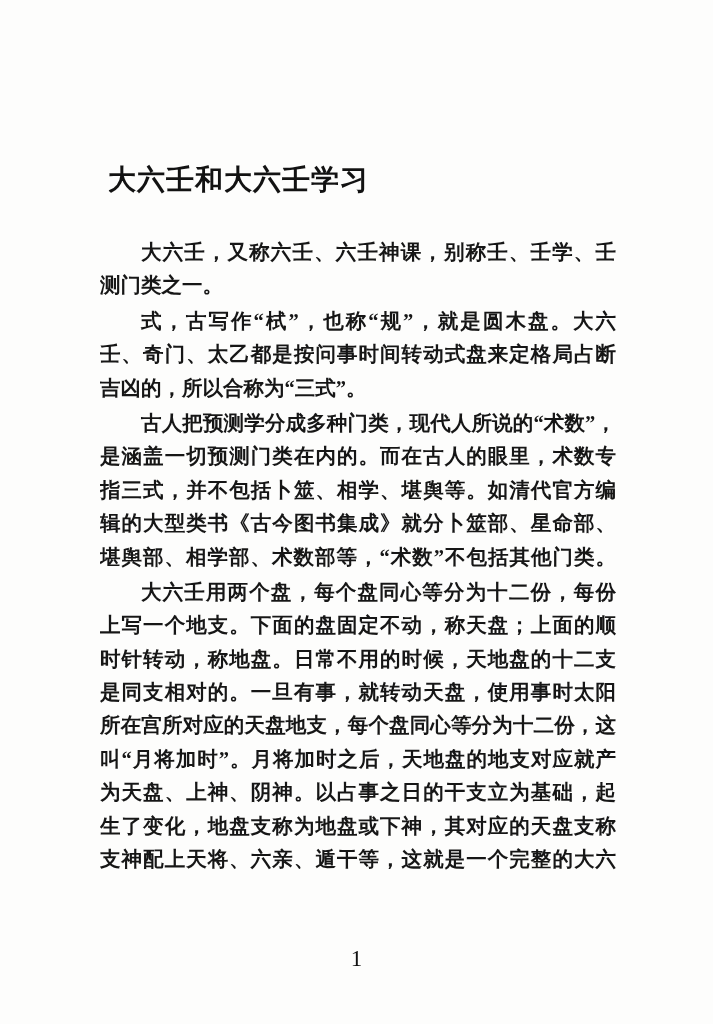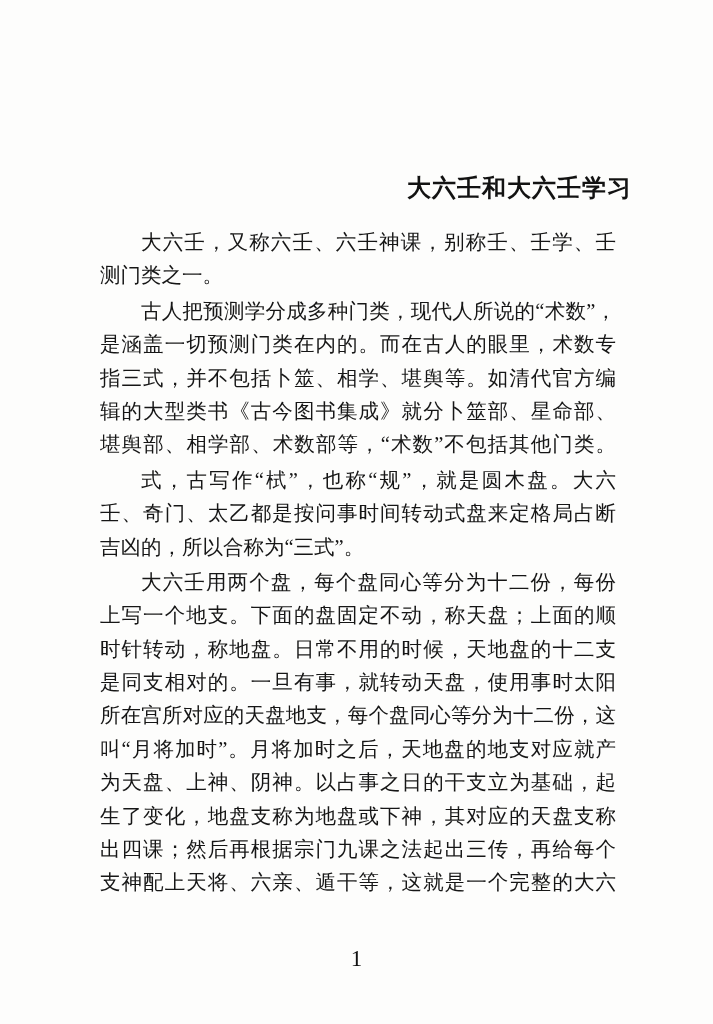--- a/index.html
+++ b/index.html
@@ -25,11 +25,11 @@
     left: 100px;
     top: 154px;
     width: 516px;
-    margin: 16px;
-    text-align: right;
+    margin: 8px;
+    text-align: left;
     font-family: "Liberation Sans", "DejaVu Sans", sans-serif;
     font-weight: 700;
-    font-size: 24px;
+    font-size: 28px;
     line-height: 36px;
     letter-spacing: 1px;
     color: #121212;

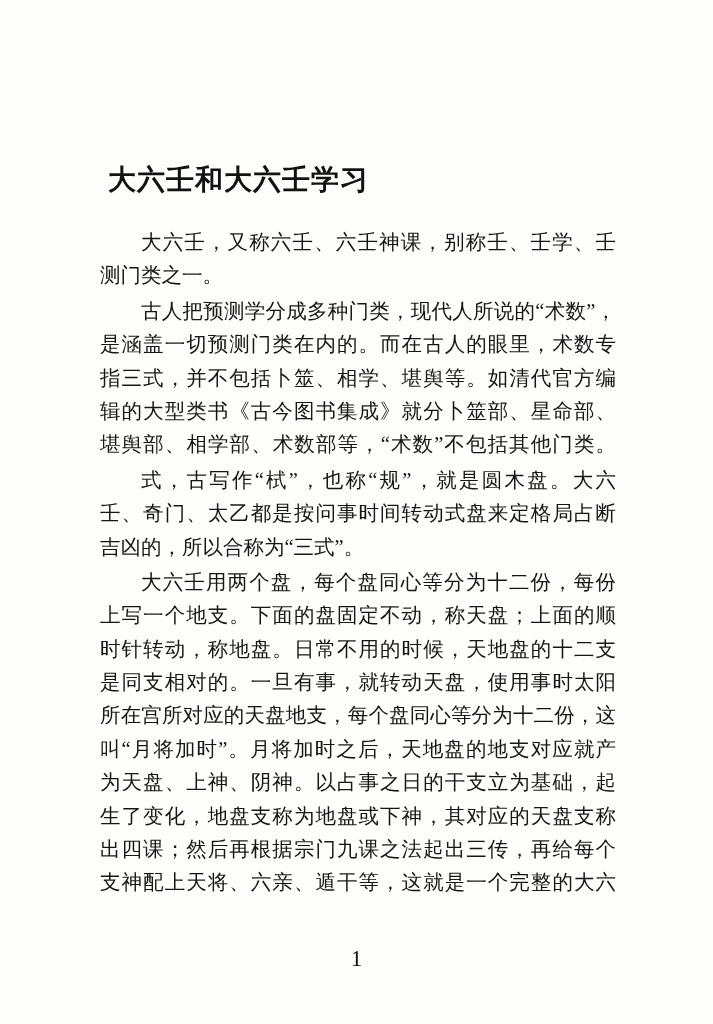--- a/index.html
+++ b/index.html
@@ -37,8 +37,9 @@
   .doc-body {
     position: absolute;
     left: 100px;
-    top: 226px;
+    top: 236px;
     width: 516px;
+    font-weight: bold;
   }
   .para { margin: 0; padding: 0; }
   .para + .para { margin-top: 2px; }

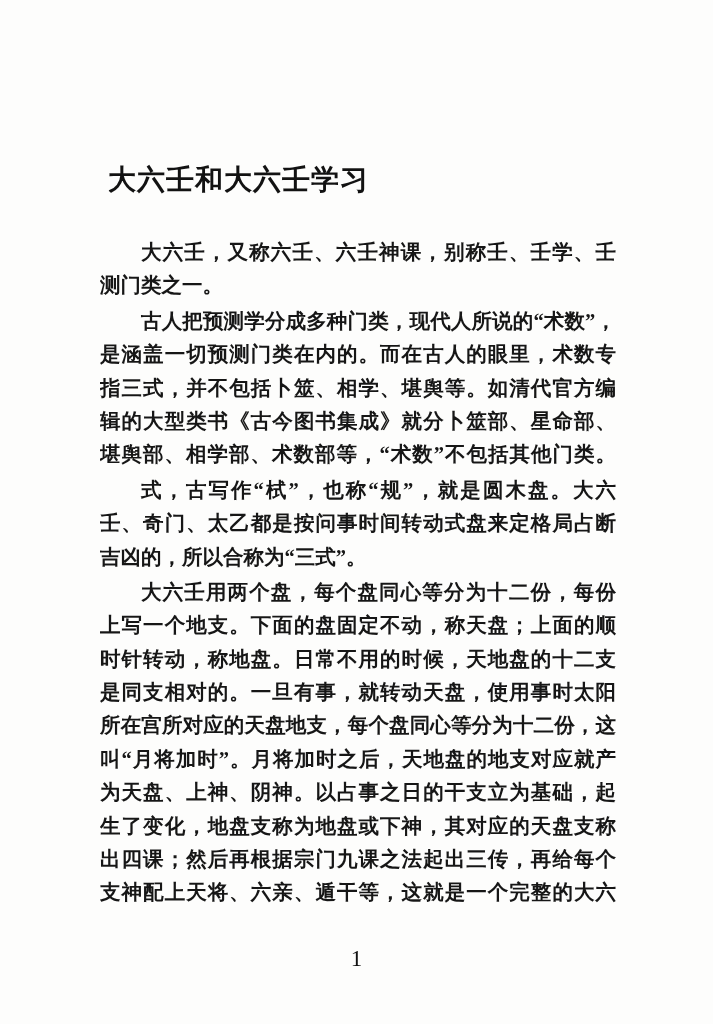--- a/index.html
+++ b/index.html
@@ -81,17 +81,17 @@
     </div>
 
     <div class="para">
+      <div class="line first">式，古写作“栻”，也称“规”，就是圆木盘。大六</div>
+      <div class="line">壬、奇门、太乙都是按问事时间转动式盘来定格局占断</div>
+      <div class="line end">吉凶的，所以合称为“三式”。</div>
+    </div>
+
+    <div class="para">
       <div class="line first">古人把预测学分成多种门类，现代人所说的“术数”，</div>
       <div class="line">是涵盖一切预测门类在内的。而在古人的眼里，术数专</div>
       <div class="line">指三式，并不包括卜筮、相学、堪舆等。如清代官方编</div>
       <div class="line">辑的大型类书《古今图书集成》就分卜筮部、星命部、</div>
       <div class="line">堪舆部、相学部、术数部等，“术数”不包括其他门类。</div>
-    </div>
-
-    <div class="para">
-      <div class="line first">式，古写作“栻”，也称“规”，就是圆木盘。大六</div>
-      <div class="line">壬、奇门、太乙都是按问事时间转动式盘来定格局占断</div>
-      <div class="line end">吉凶的，所以合称为“三式”。</div>
     </div>
 
     <div class="para">

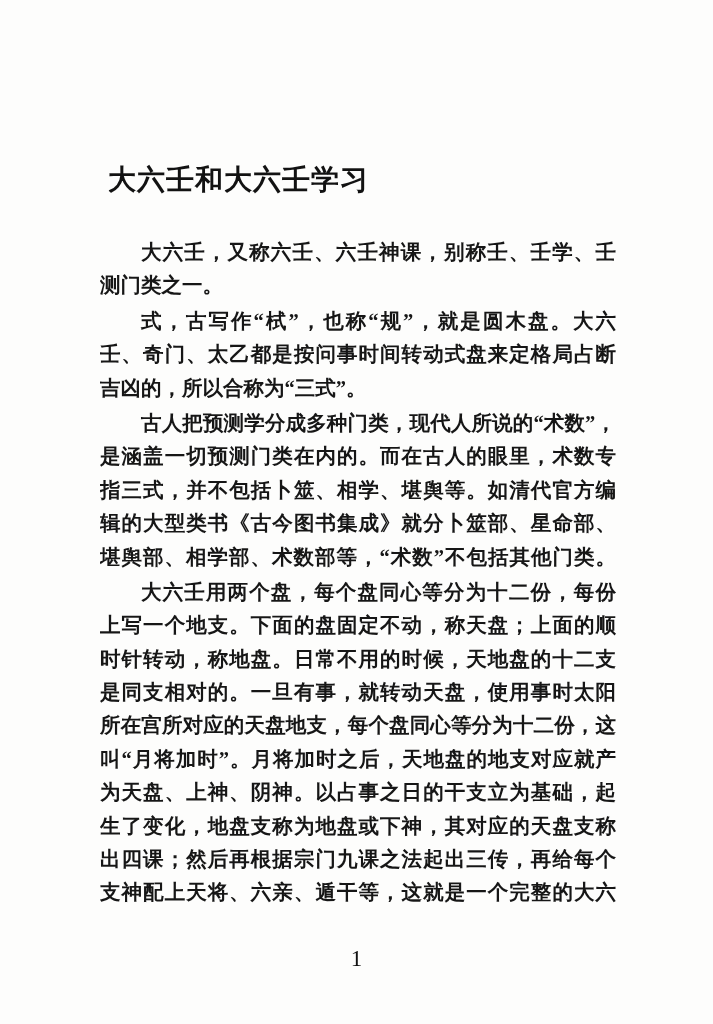--- a/index.html
+++ b/index.html
@@ -103,7 +103,6 @@
       <div class="line">叫“月将加时”。月将加时之后，天地盘的地支对应就产</div>
       <div class="line">为天盘、上神、阴神。以占事之日的干支立为基础，起</div>
       <div class="line">生了变化，地盘支称为地盘或下神，其对应的天盘支称</div>
-      <div class="line">出四课；然后再根据宗门九课之法起出三传，再给每个</div>
       <div class="line">支神配上天将、六亲、遁干等，这就是一个完整的大六</div>
     </div>
 

